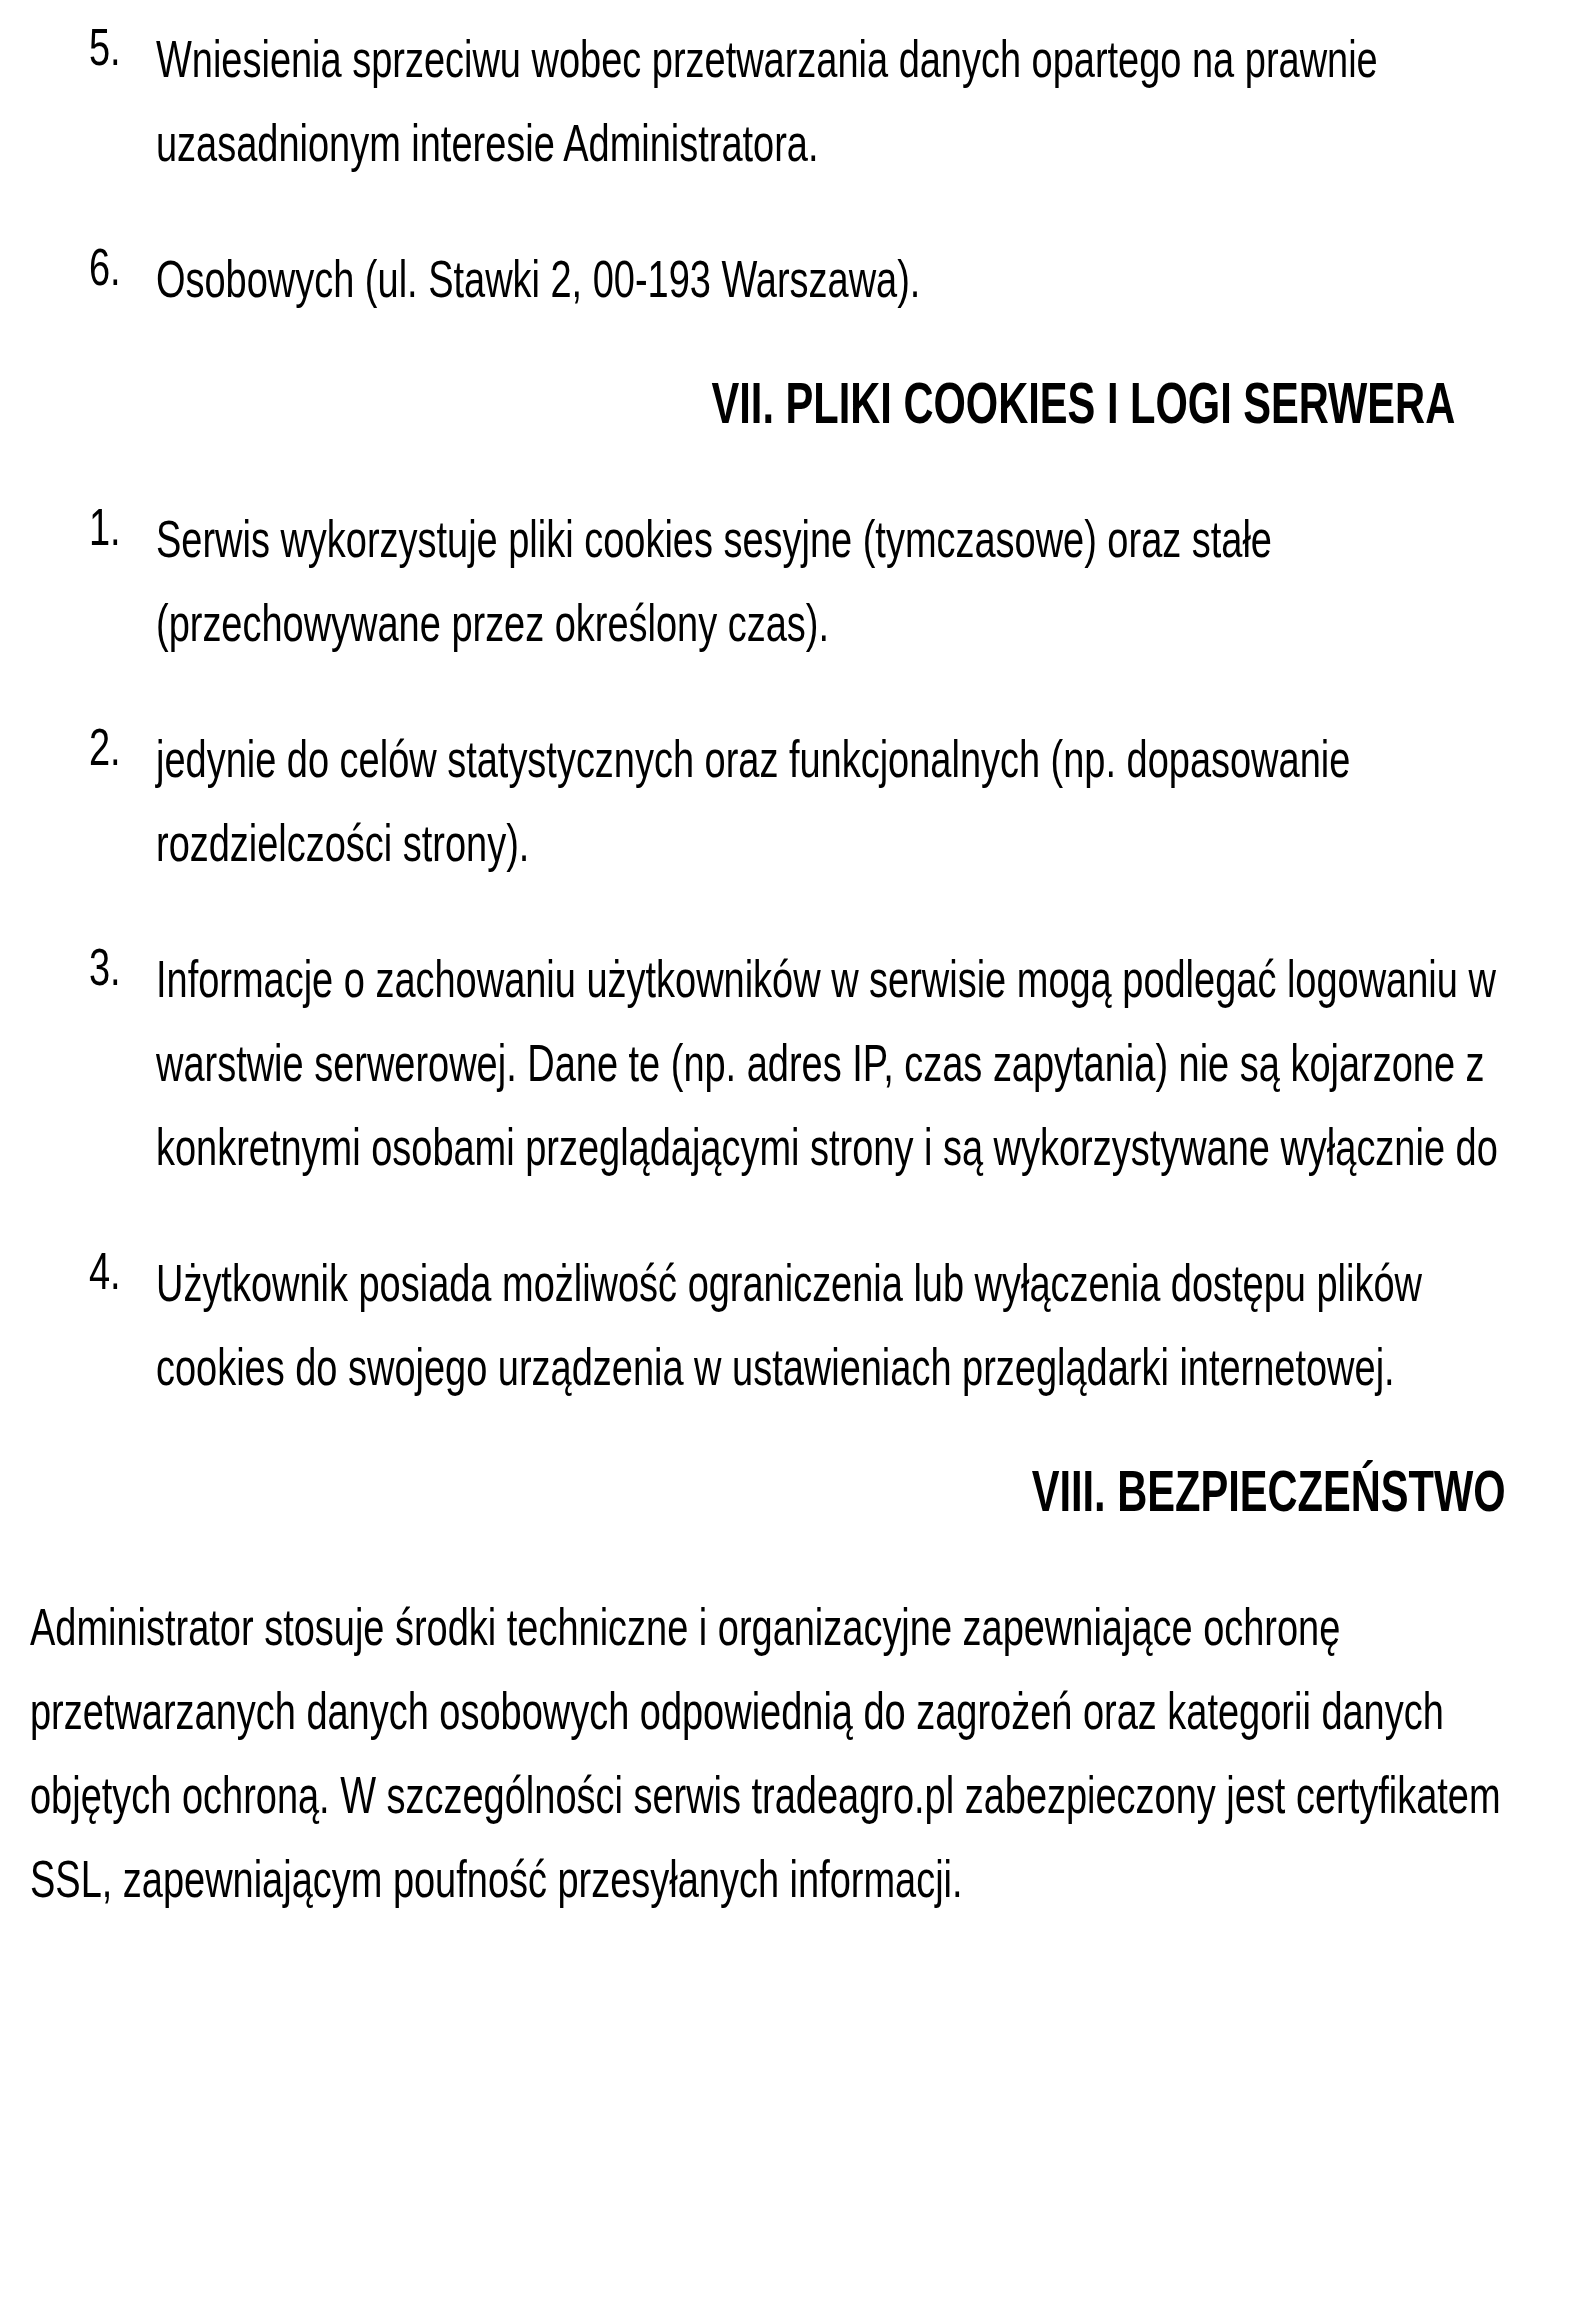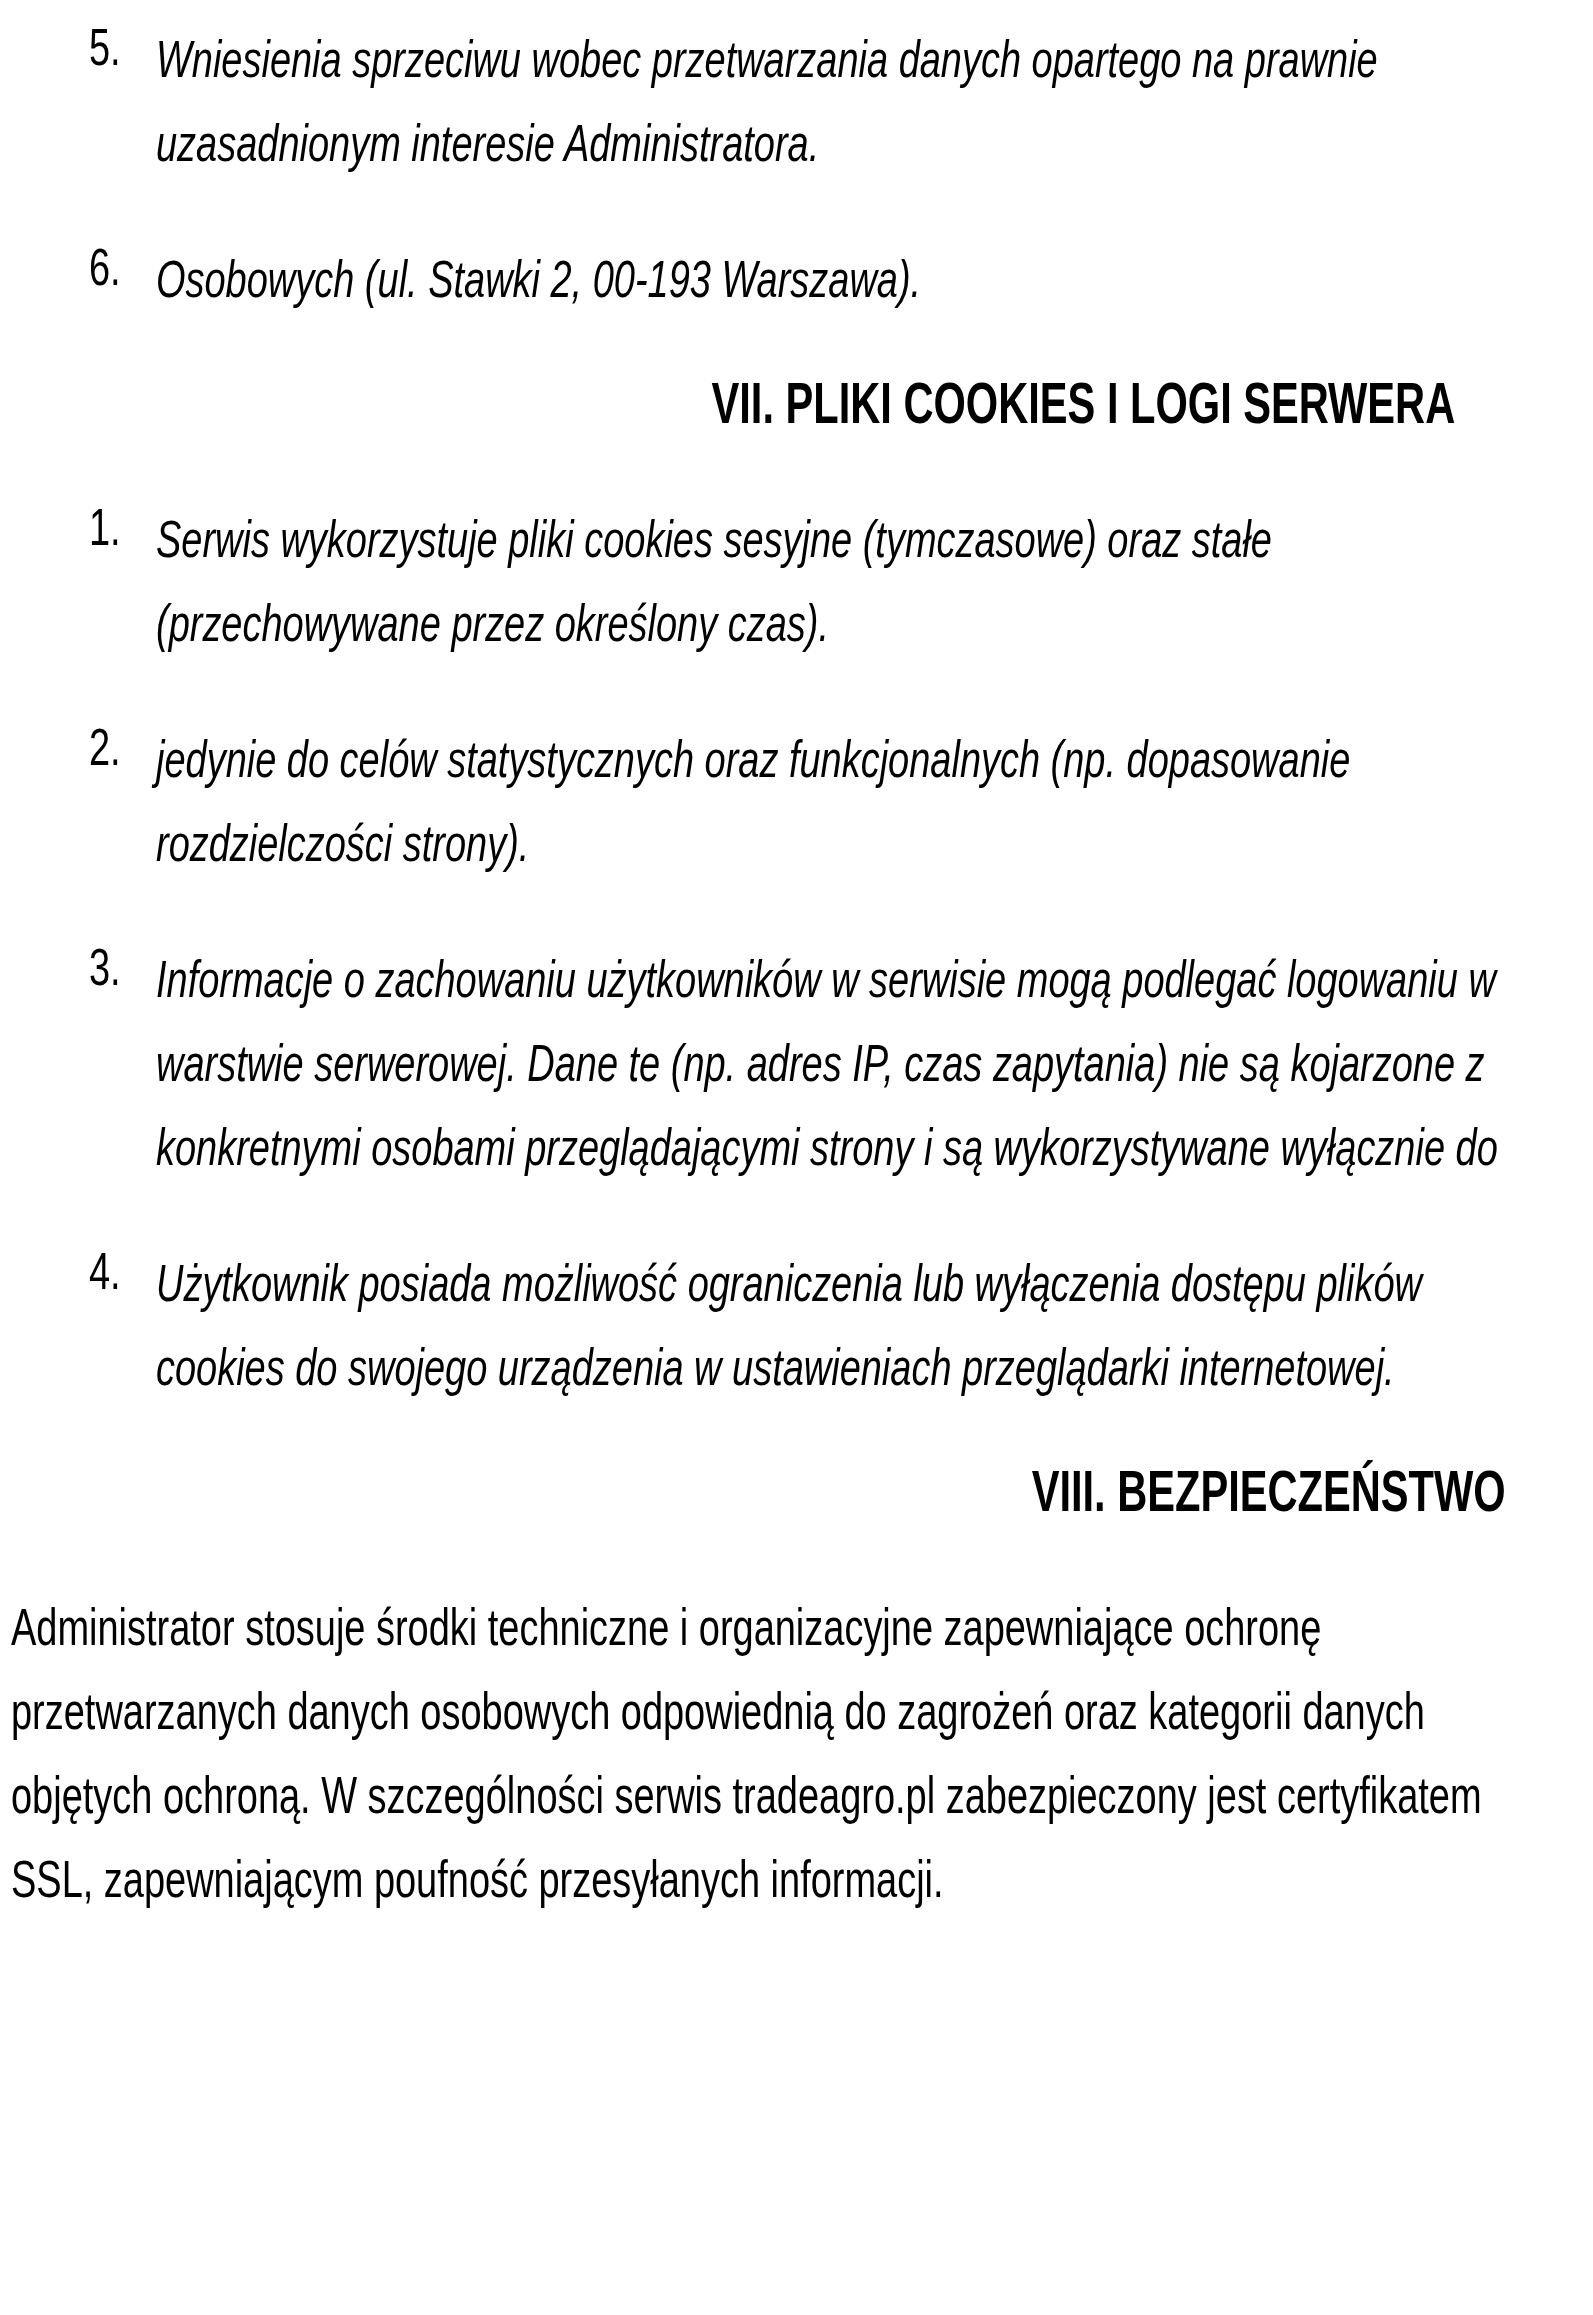--- a/index.html
+++ b/index.html
@@ -41,7 +41,7 @@
   .heading .tx { transform-origin: 50% 50%; }
   .list-item { display: flex; padding-left: 89px; }
   .list-item .num { flex: 0 0 67px; }
-  .list-item .lines { flex: 1 1 auto; min-width: 0; font-style: italic; }
+  .list-item .lines { flex: 1 1 auto; min-width: 0; }
   .paragraph { padding-left: 11px; }
 </style>
 </head>

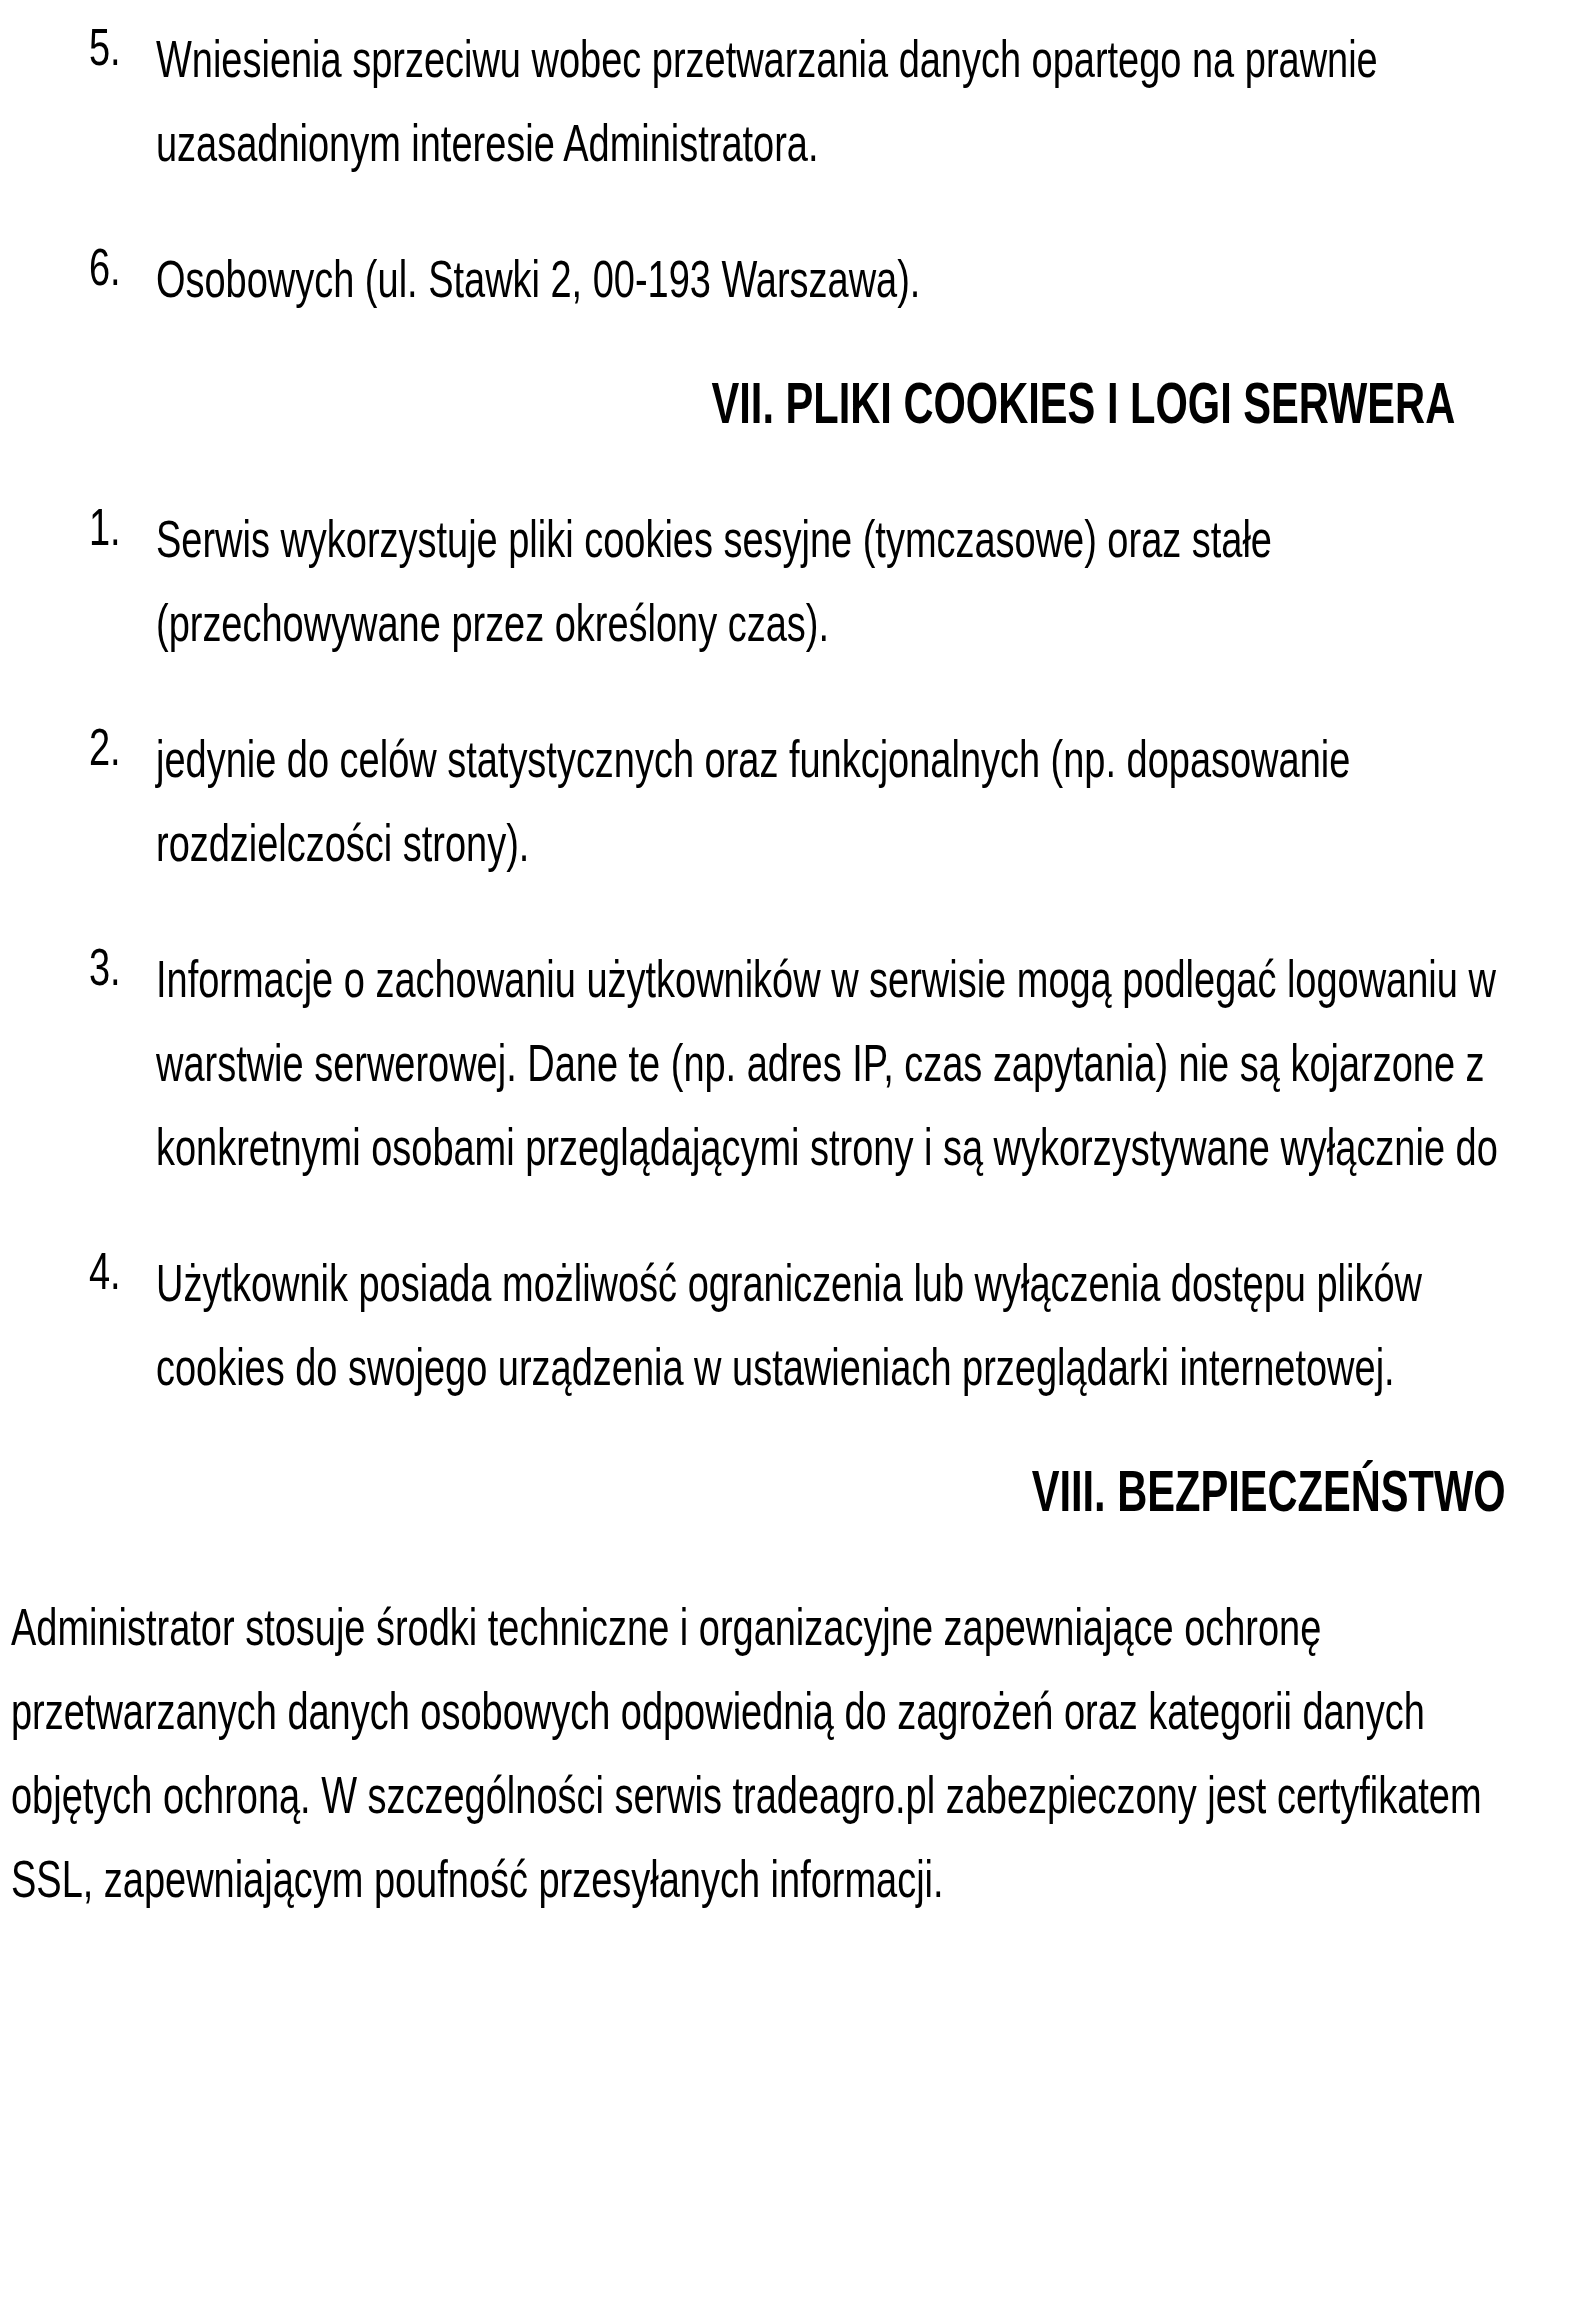--- a/index.html
+++ b/index.html
@@ -42,7 +42,7 @@
   .list-item { display: flex; padding-left: 89px; }
   .list-item .num { flex: 0 0 67px; }
   .list-item .lines { flex: 1 1 auto; min-width: 0; }
-  .paragraph { padding-left: 11px; }
+  .paragraph { padding-left: 30px; }
 </style>
 </head>
 <body>

